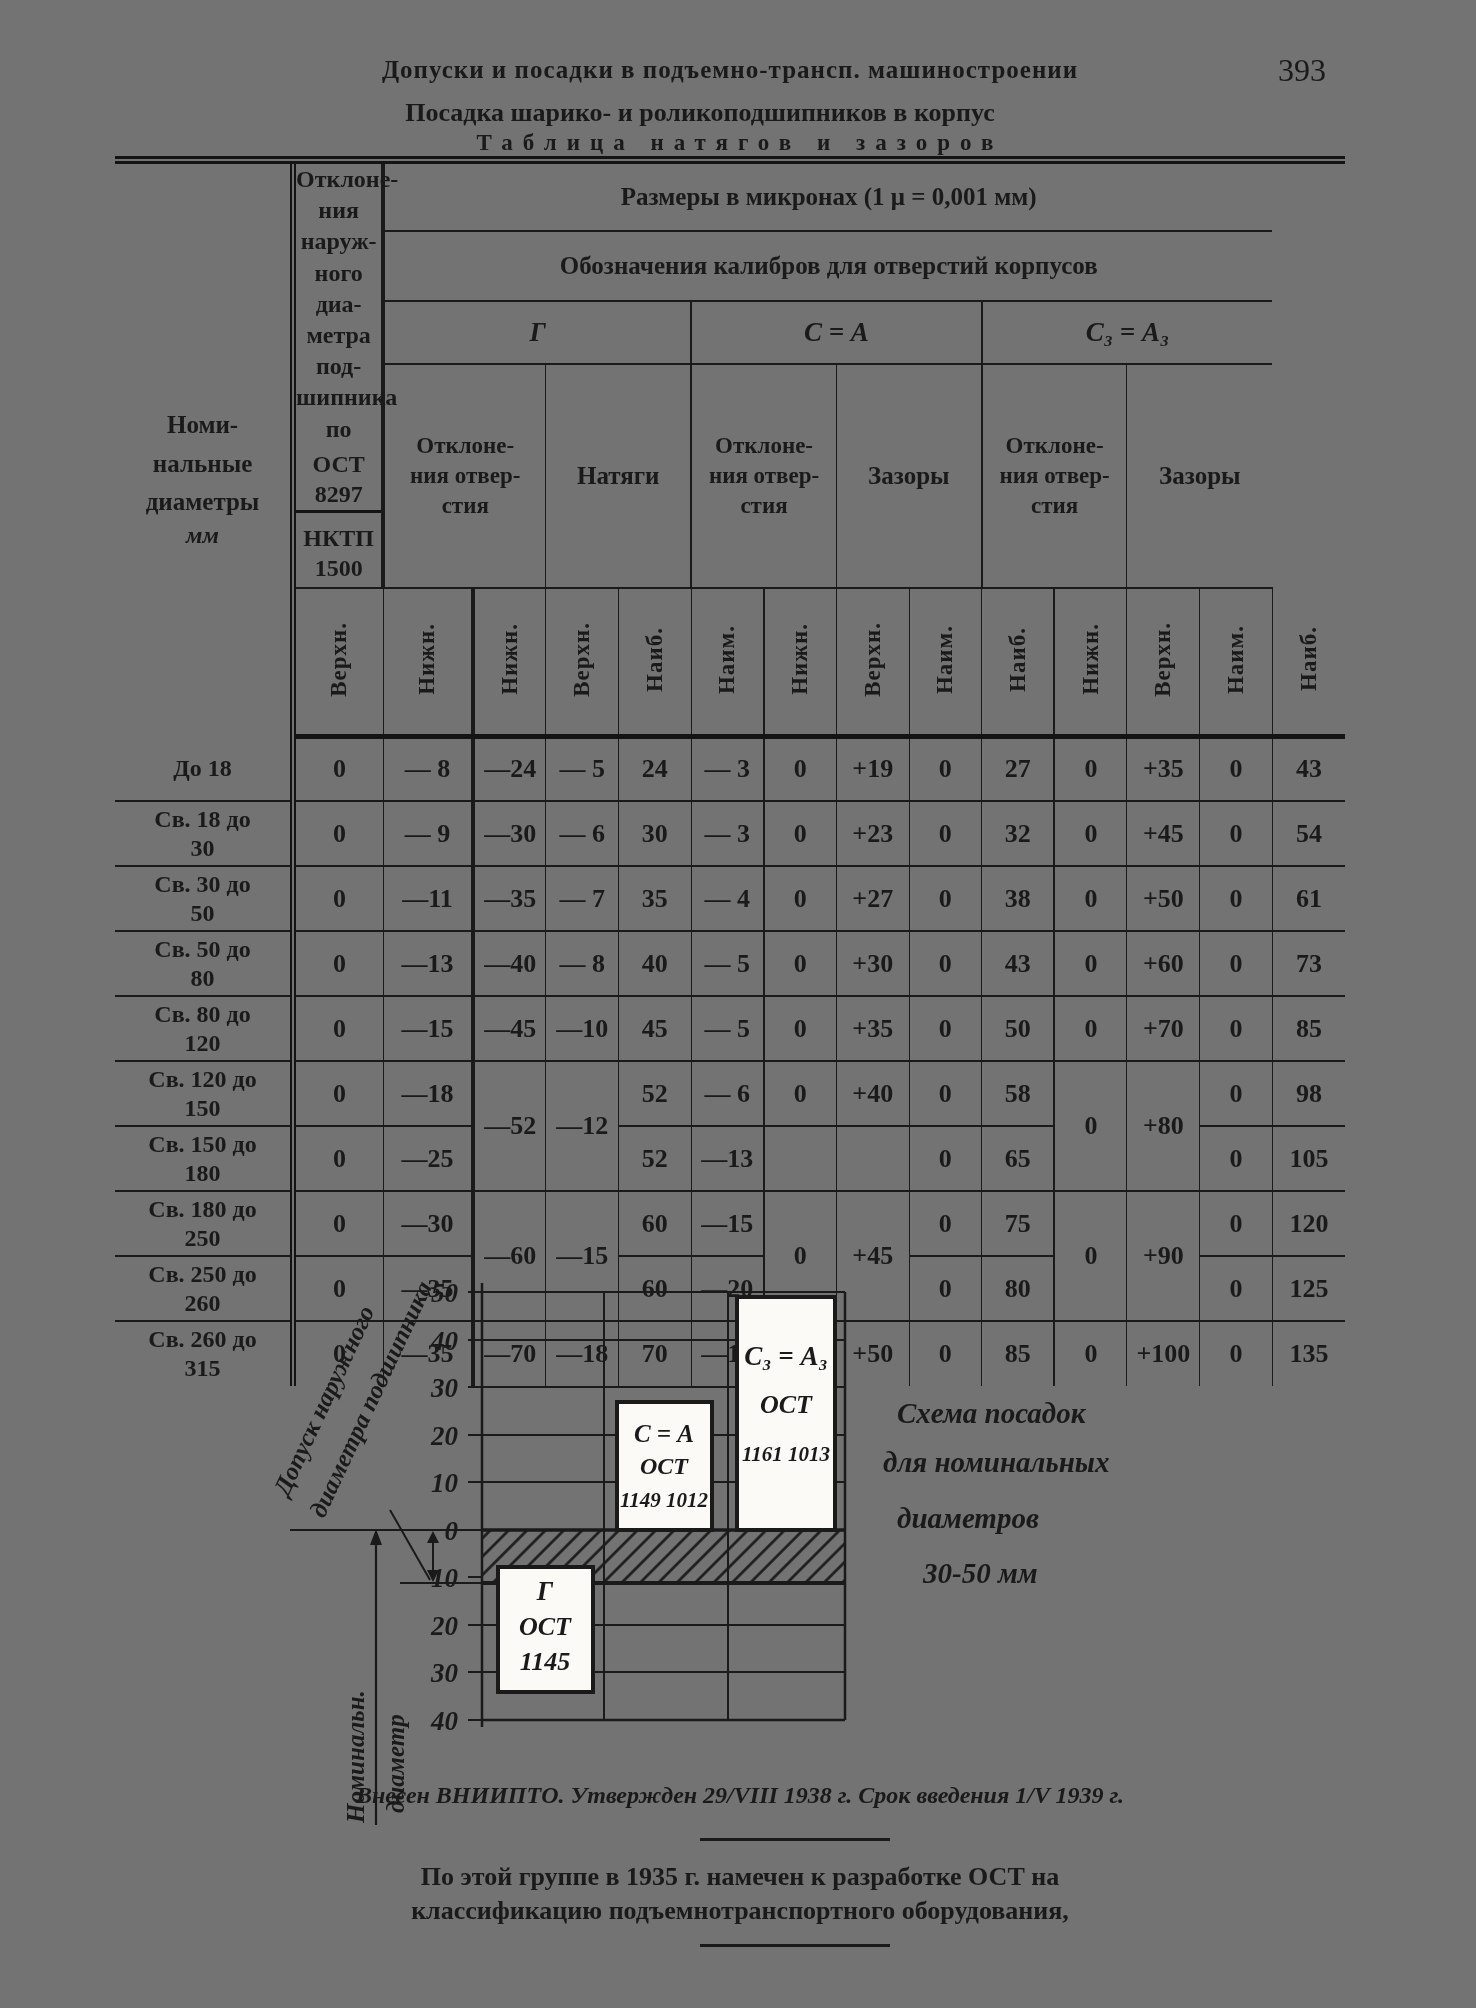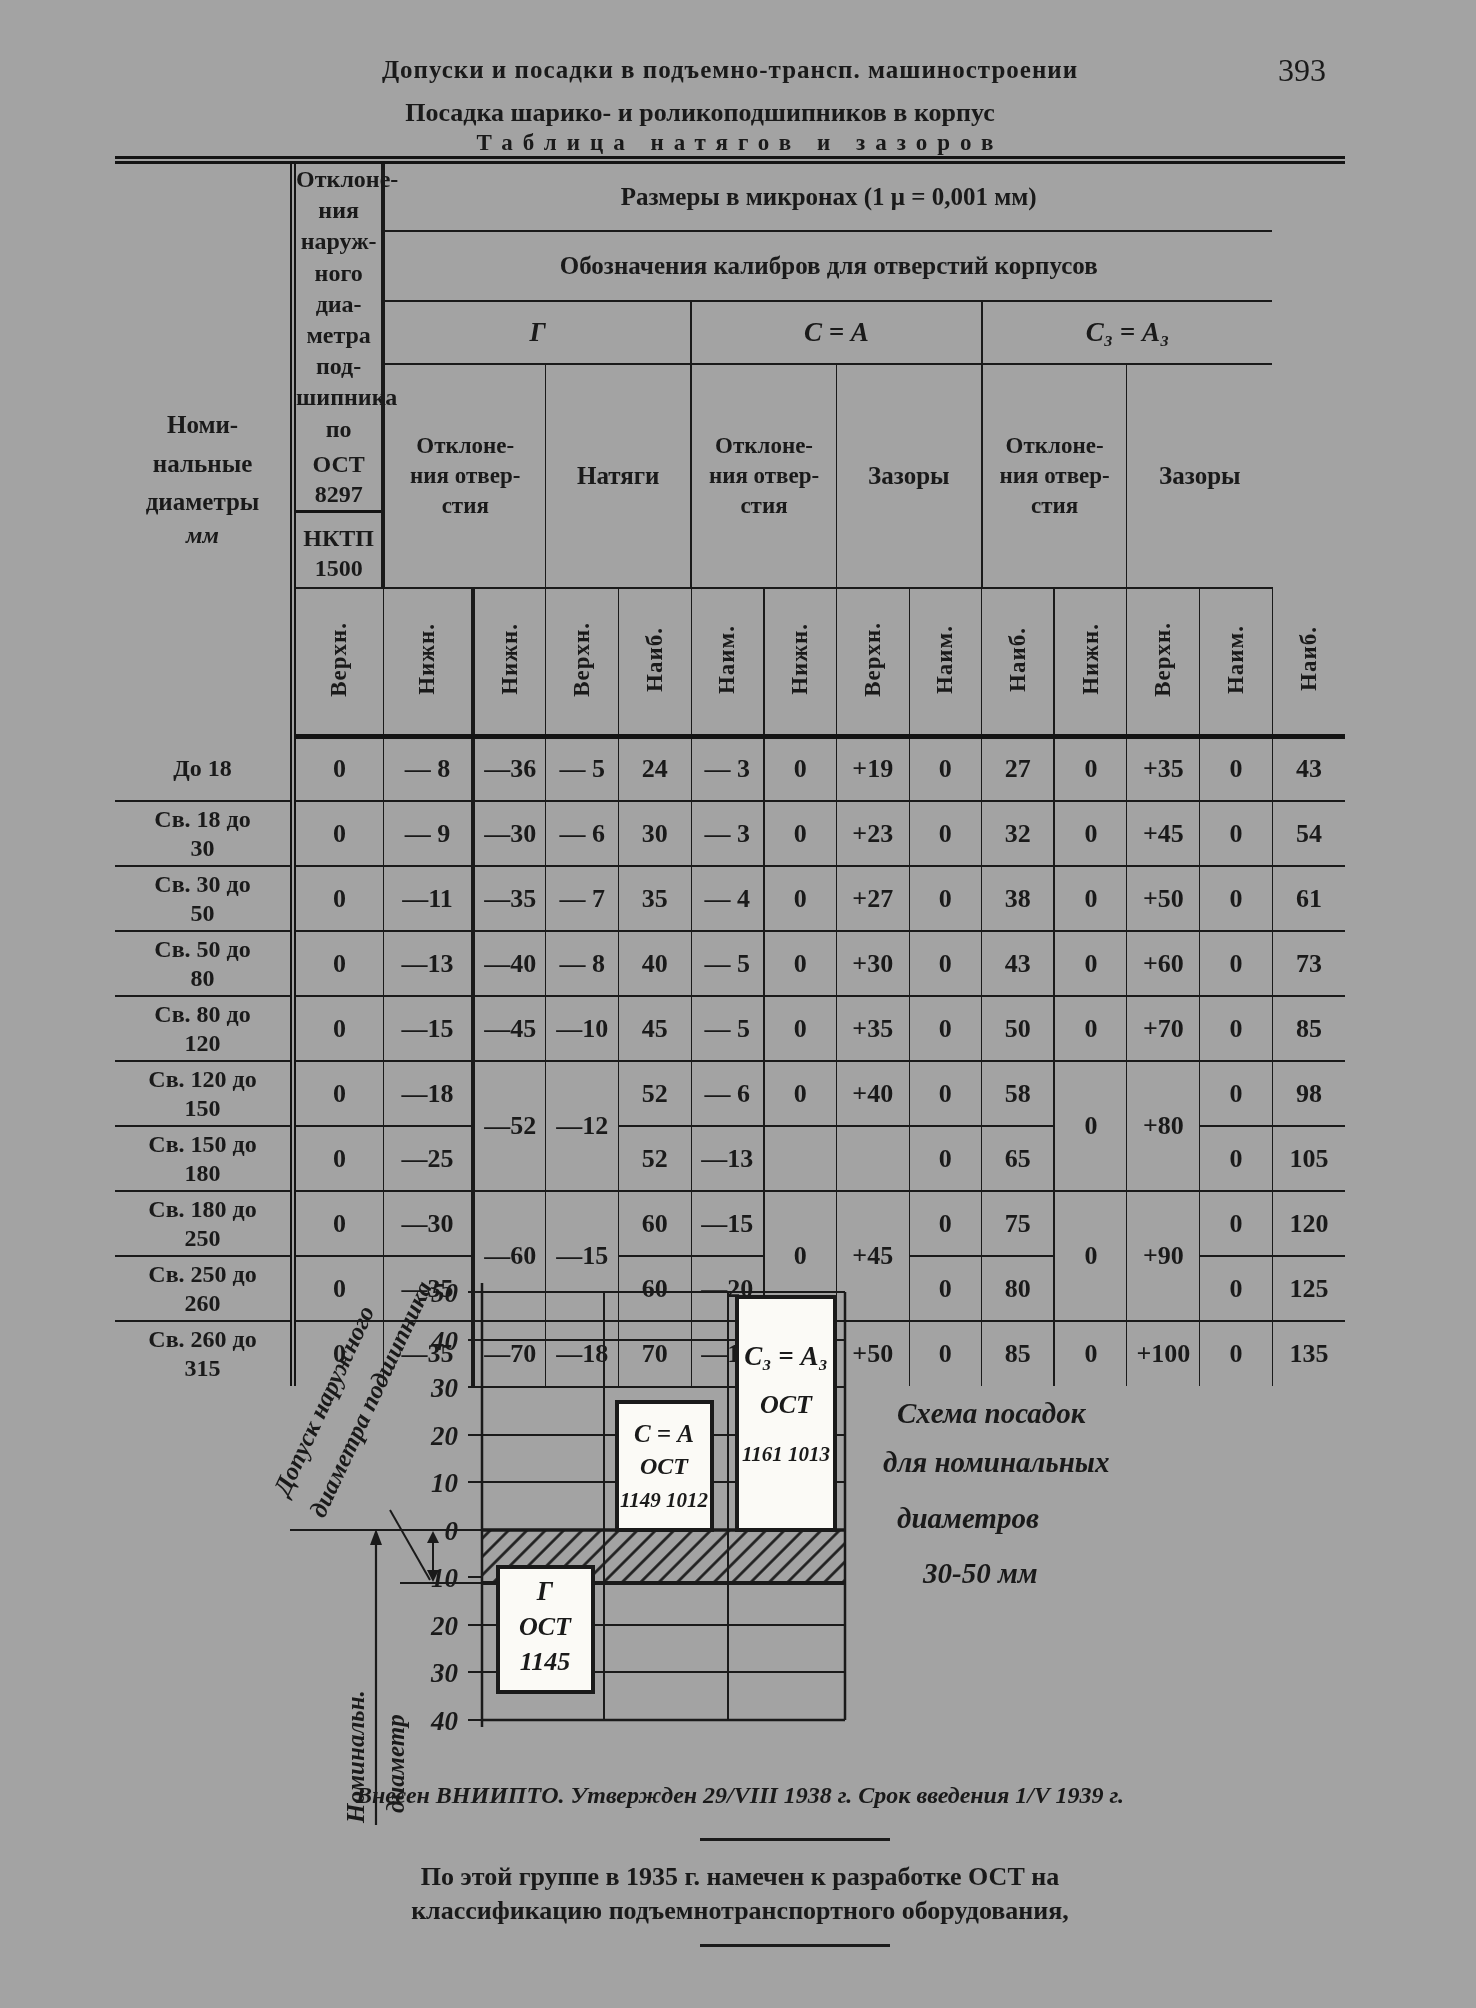--- a/index.html
+++ b/index.html
@@ -3,7 +3,7 @@
 <meta charset="utf-8">
 <style>
   html,body{margin:0;padding:0;background:#e8e6e0;}
-  .page{position:relative;width:1476px;height:2008px;background:#a3a3a3;color:#1a1a1a;
+  .page{position:relative;width:1476px;height:2008px;background:#737373;color:#1a1a1a;
         font-family:"Liberation Serif","DejaVu Serif",serif;overflow:hidden;}
   .running-head{position:absolute;left:240px;top:56px;width:980px;text-align:center;
         font-size:25px;font-weight:bold;letter-spacing:1px;}

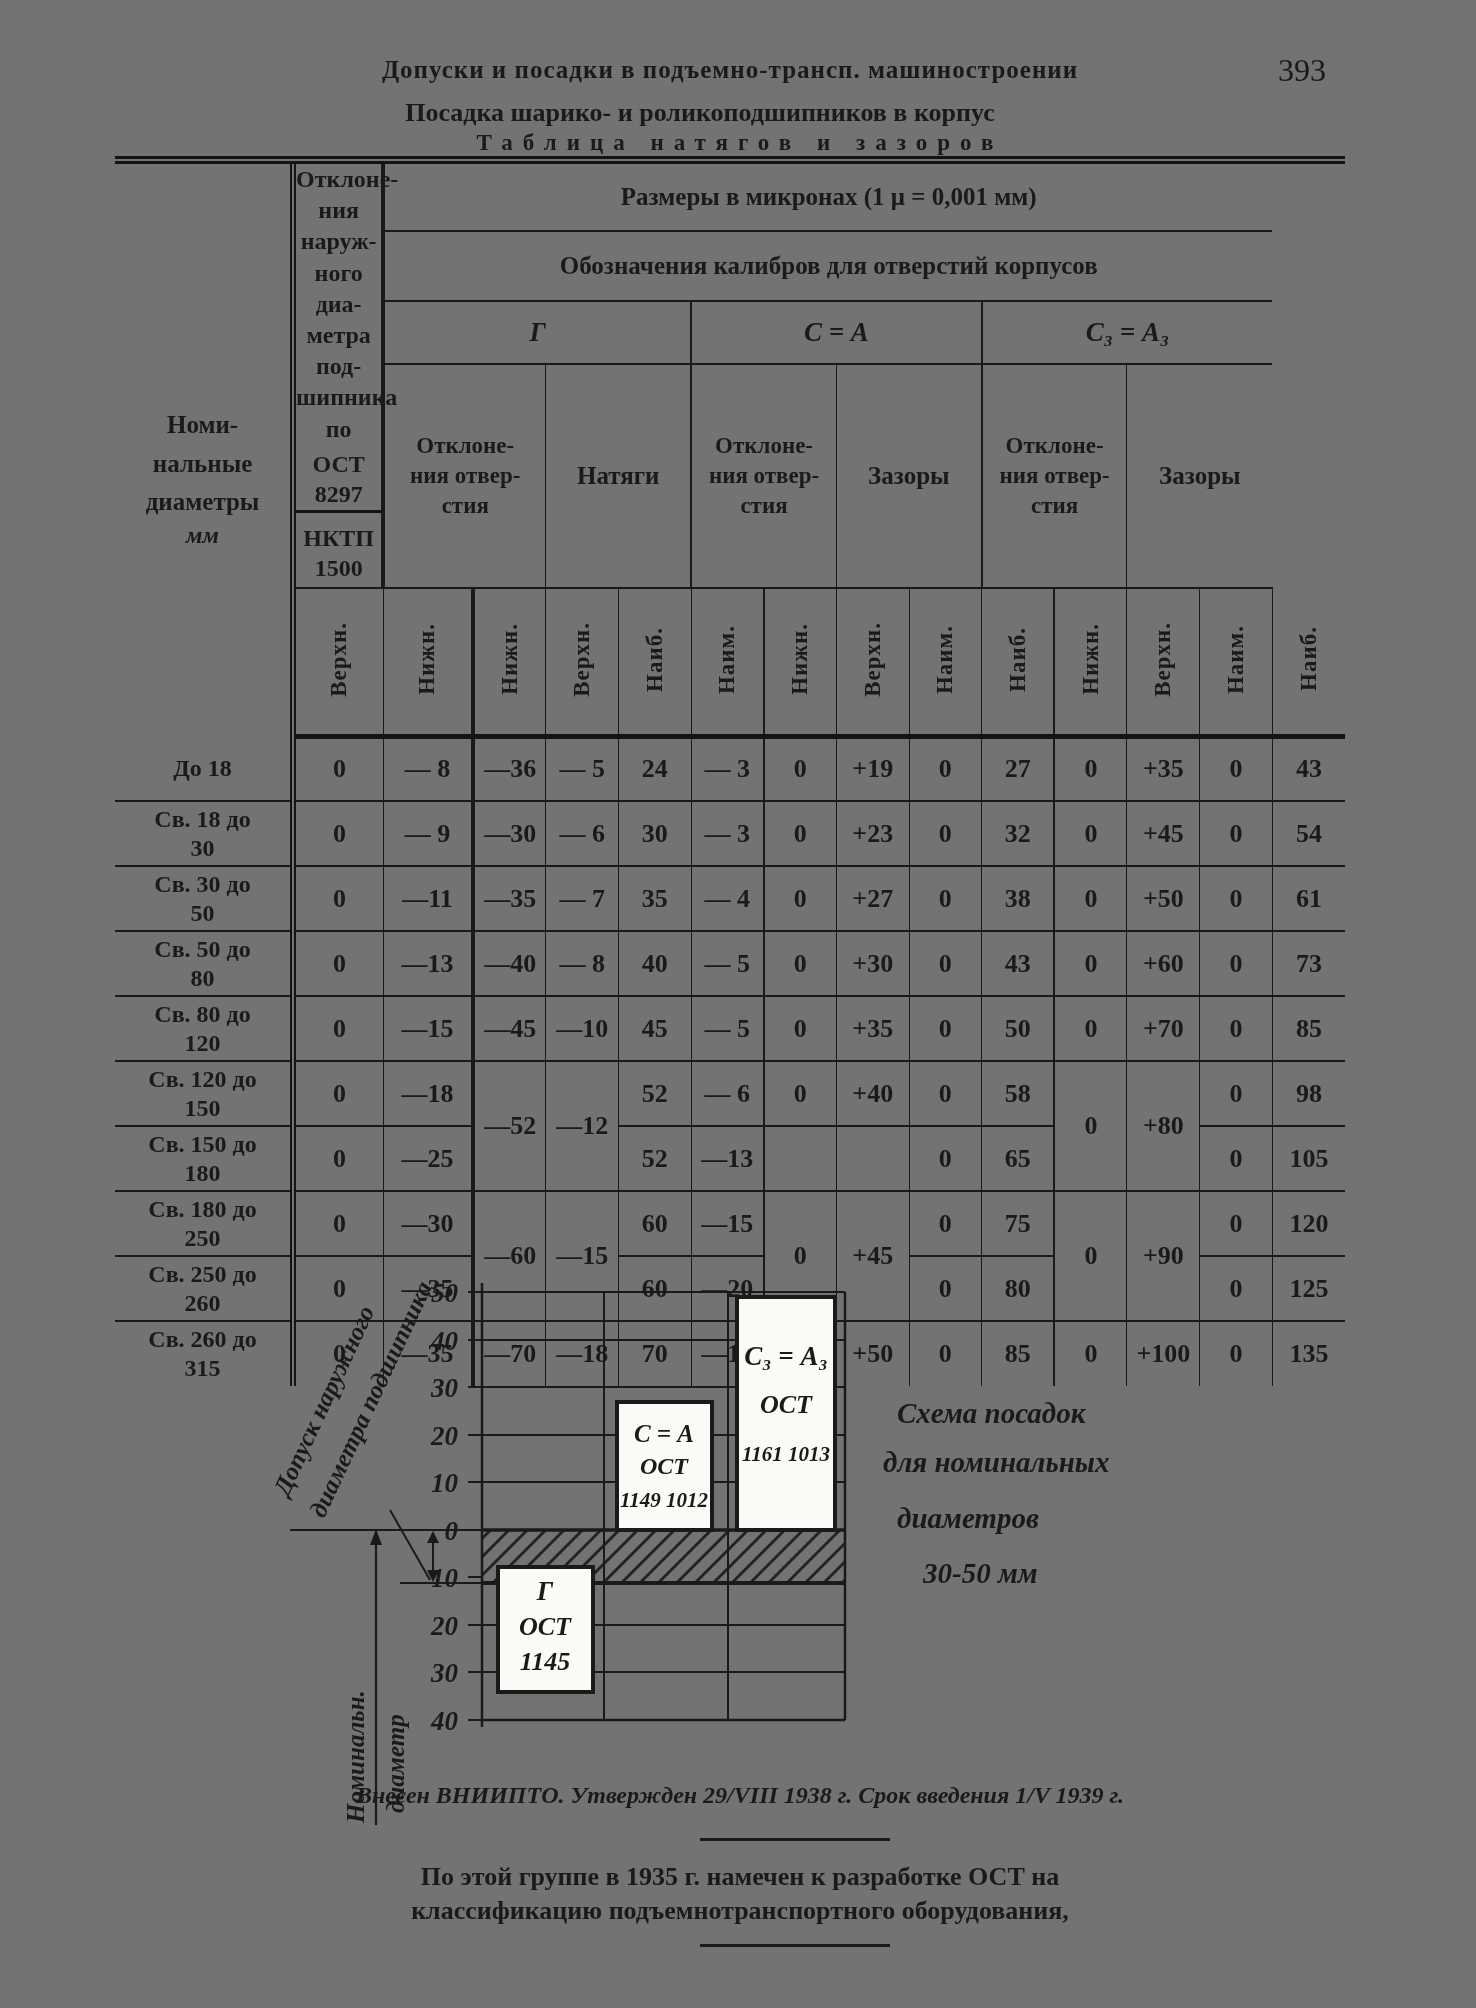--- a/index.html
+++ b/index.html
@@ -149,7 +149,7 @@
             <td class="lbl">До 18</td>
             <td class="dc c1">0</td>
             <td class="dc c2">— 8</td>
-            <td class="dc c3">—36</td>
+            <td class="dc c3">—24</td>
             <td class="dc c4">— 5</td>
             <td class="dc c5">24</td>
             <td class="dc c6">— 3</td>

